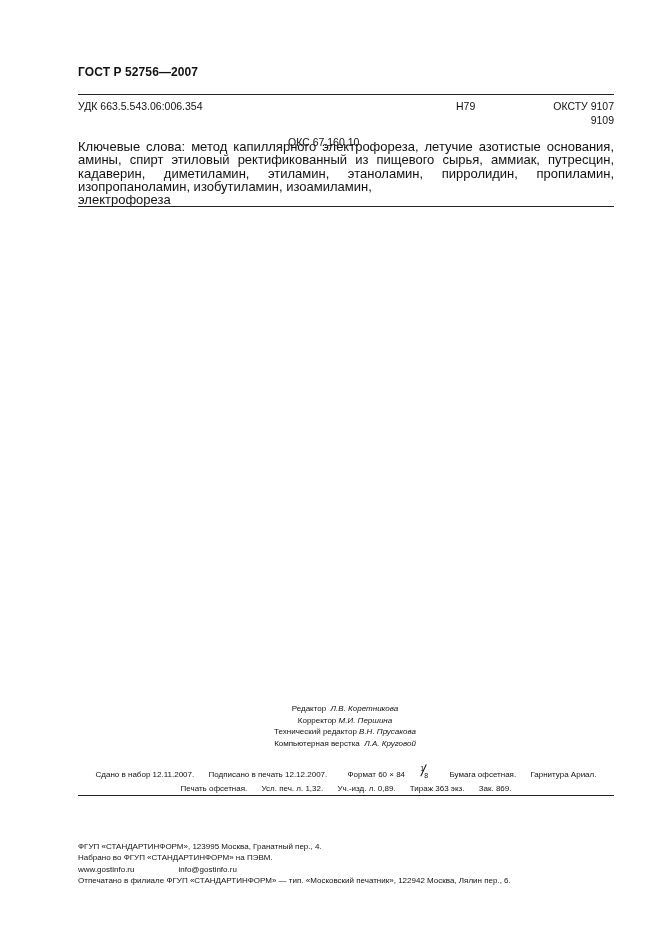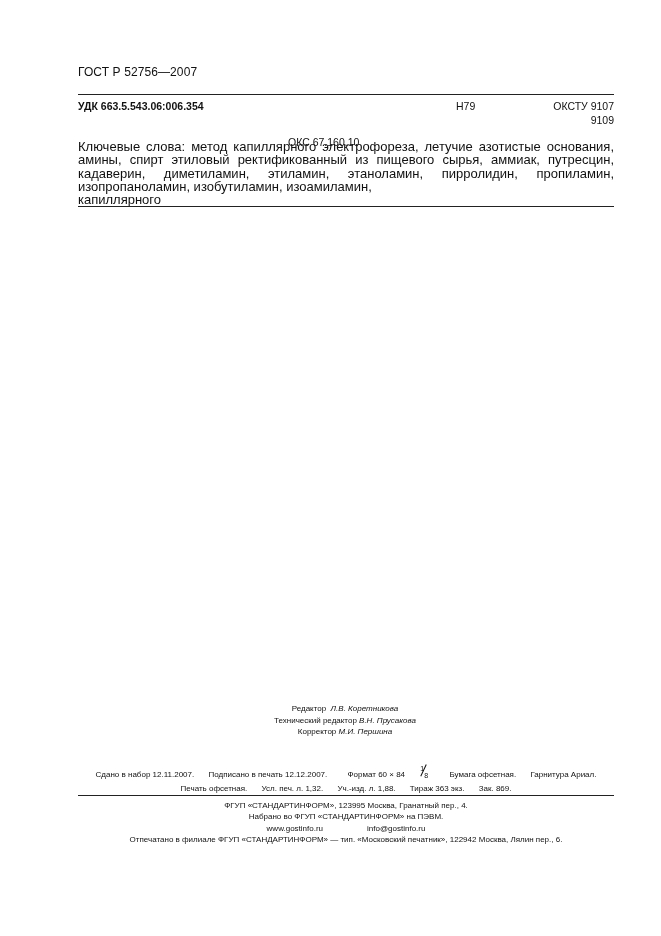--- a/index.html
+++ b/index.html
@@ -6,7 +6,7 @@
     body { width: 661px; height: 936px; position: relative; overflow: hidden;
       font-family: "Liberation Sans", sans-serif; color: #111; }
     .abs { position: absolute; }
-    .doc-title { left: 78px; top: 65px; font-size: 12px; font-weight: normal; letter-spacing: 0.1px; }
+    .doc-title { left: 78px; top: 65px; font-size: 12px; font-weight: bold; letter-spacing: 0.1px; }
     .rule { left: 78px; width: 536px; height: 1px; background: #222; }
     .codes { left: 78px; top: 100px; width: 536px; font-size: 10.5px; }
     .codes span { position: absolute; top: 0; white-space: nowrap; }

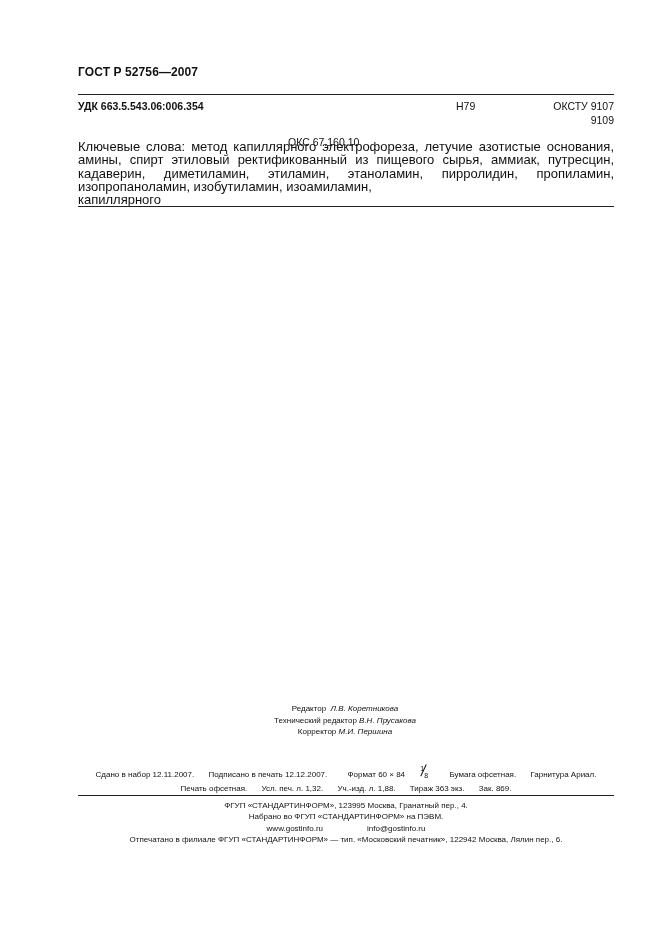--- a/index.html
+++ b/index.html
@@ -31,7 +31,7 @@
 <div class="abs rule" style="top:94px;"></div>
 
 <div class="abs codes">
-  <span style="left:0;font-weight:bold;">УДК  663.5.543.06:006.354</span>
+  <span style="left:0;">УДК  663.5.543.06:006.354</span>
   <span style="left:210px;margin-top:36px;">ОКС  67.160.10</span>
   <span style="left:378px;">Н79</span>
   <span style="right:0;">ОКСТУ  9107</span>

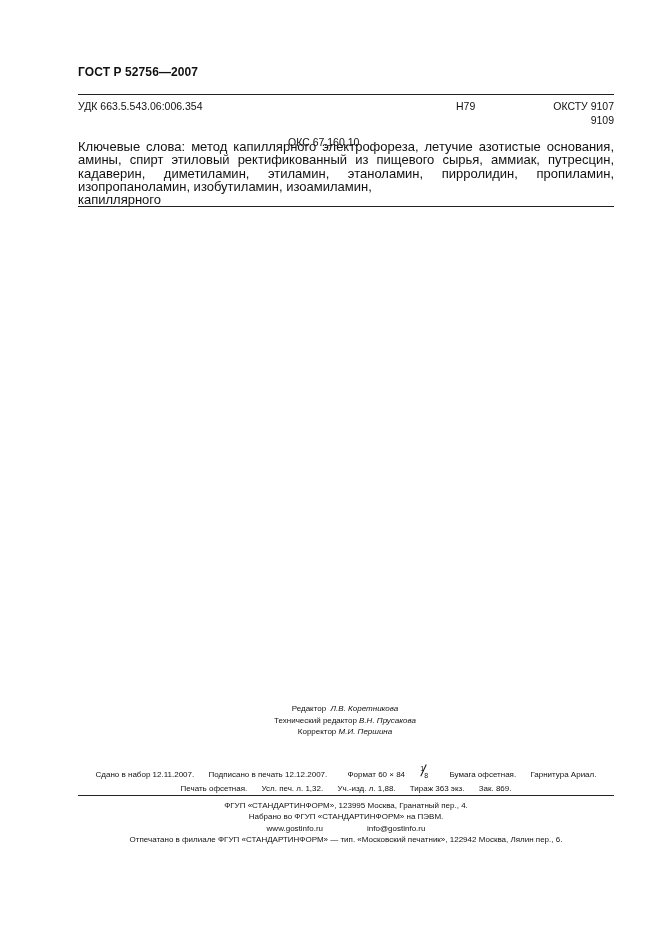--- a/index.html
+++ b/index.html
@@ -41,7 +41,7 @@
 <div class="abs keywords">
   <span>Ключевые слова:</span>
   <span>метод капиллярного электрофореза, летучие азотистые основания, амины, спирт этиловый ректификованный из пищевого сырья, аммиак, путресцин, кадаверин, диметиламин, этиламин, этаноламин, пирролидин, пропиламин, изопропаноламин, изобутиламин, изоамиламин,</span>
-  <span style="display:block;">капиллярного</span>
+  <span style="display:block;">электрофореза</span>
 </div>
 
 <div class="abs rule" style="top:206px;"></div>

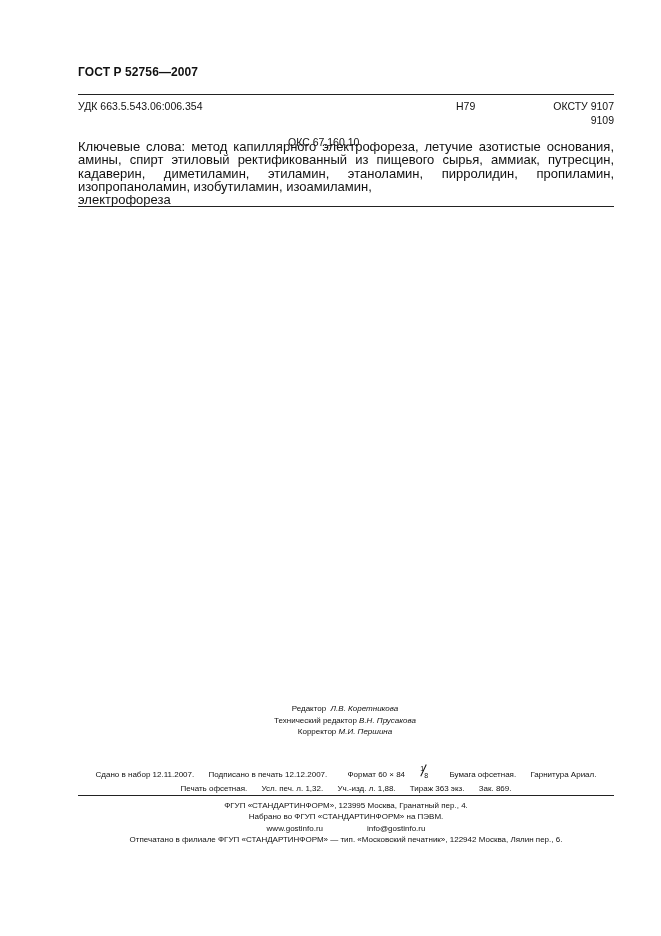--- a/index.html
+++ b/index.html
@@ -48,8 +48,8 @@
 
 <div class="abs credits">
   <div><span>Редактор</span>&nbsp; <span class="name">Л.В. Коретникова</span></div>
+  <div><span>Корректор</span> <span class="name">М.И. Першина</span></div>
   <div><span>Технический редактор</span> <span class="name">В.Н. Прусакова</span></div>
-  <div><span>Корректор</span> <span class="name">М.И. Першина</span></div>
 </div>
 
 <div class="abs imprint">

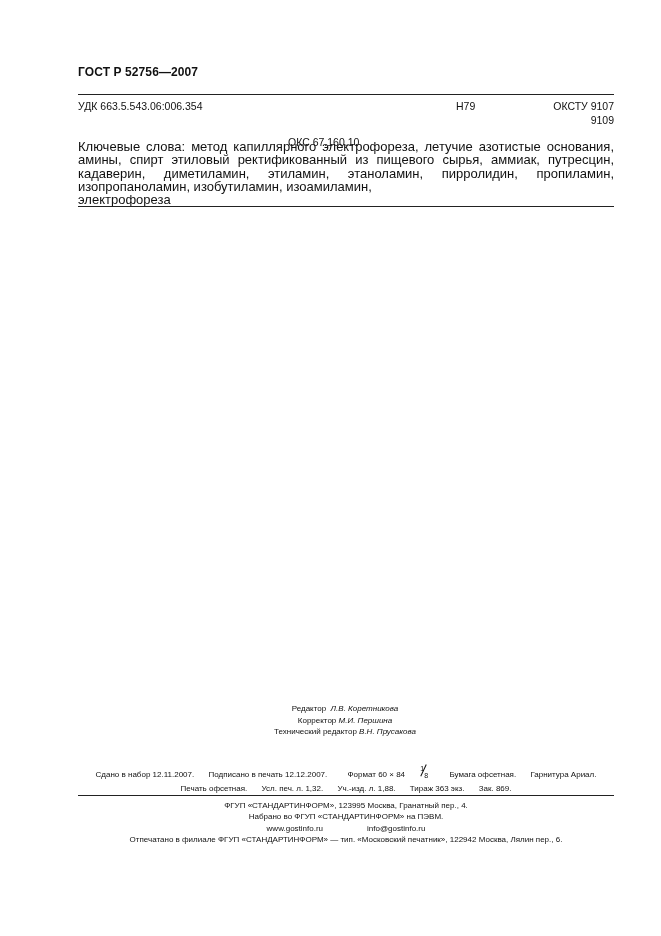--- a/index.html
+++ b/index.html
@@ -50,6 +50,7 @@
   <div><span>Редактор</span>&nbsp; <span class="name">Л.В. Коретникова</span></div>
   <div><span>Корректор</span> <span class="name">М.И. Першина</span></div>
   <div><span>Технический редактор</span> <span class="name">В.Н. Прусакова</span></div>
+  <div><span>Компьютерная верстка</span>&nbsp; <span class="name">Л.А. Круговой</span></div>
 </div>
 
 <div class="abs imprint">

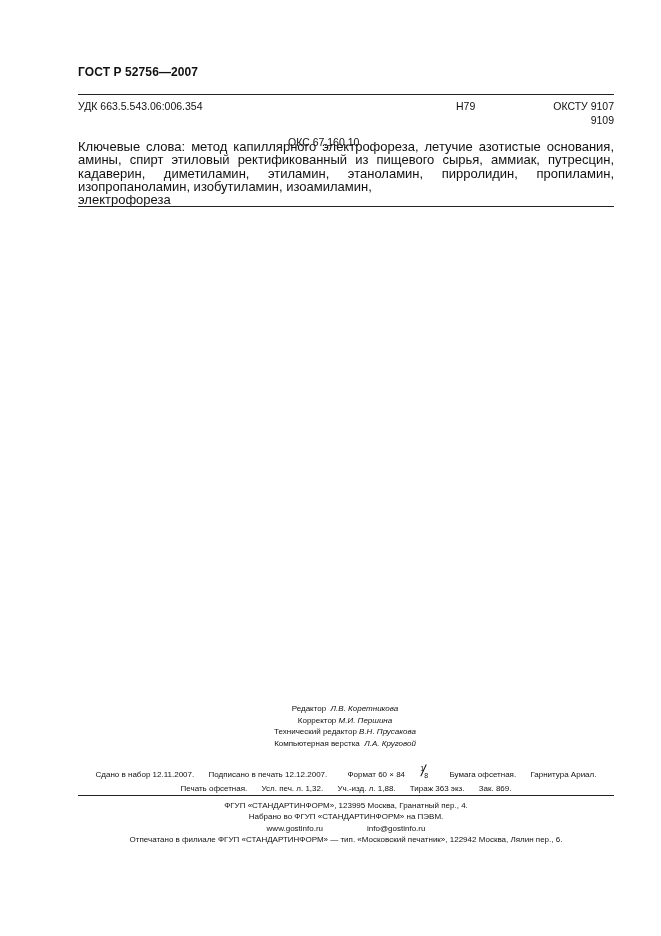--- a/index.html
+++ b/index.html
@@ -65,7 +65,7 @@
   <div>
     <span>Печать офсетная.</span>
     <span>Усл. печ. л. 1,32.</span>
-    <span>Уч.-изд. л. 1,88.</span>
+    <span>Уч.-изд. л. 0,89.</span>
     <span>Тираж  363 экз.</span>
     <span>Зак. 869.</span>
   </div>

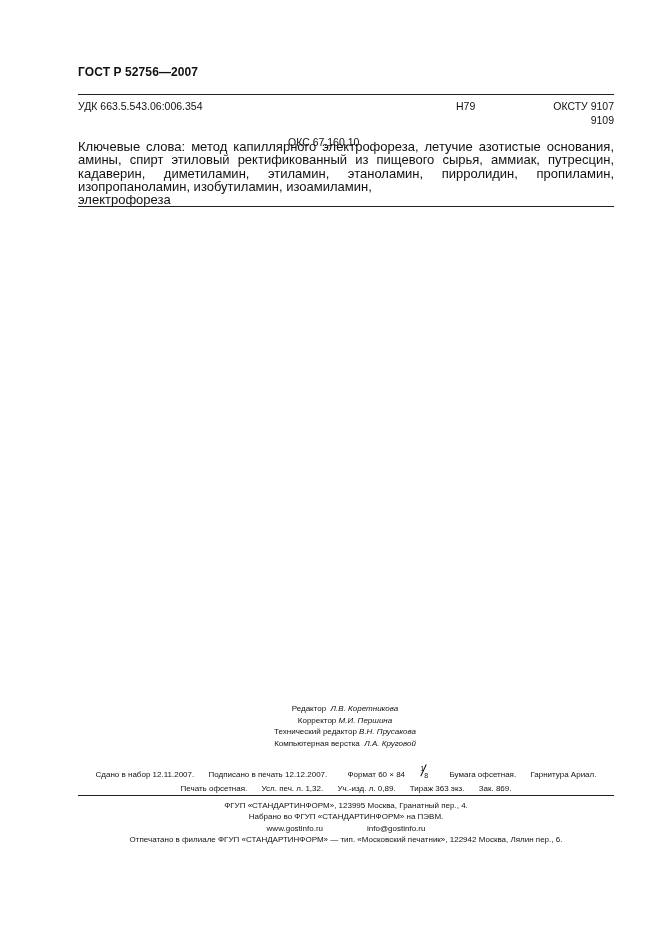--- a/index.html
+++ b/index.html
@@ -20,7 +20,7 @@
     .frac .n { left: 1px; top: -2px; }
     .frac .d { left: 5px; top: 5px; }
     .frac .bar { position: absolute; left: 4px; top: 0; width: 1.3px; height: 13px; background: #111; transform: rotate(25deg); }
-    .publisher { left: 78px; top: 800px; width: 536px; font-size: 8px; line-height: 11.3px; text-align: center; }
+    .publisher { left: 78px; top: 841px; width: 536px; font-size: 8px; line-height: 11.3px; }
     .publisher .gap { display: inline-block; width: 44px; }
   </style>
 </head>

